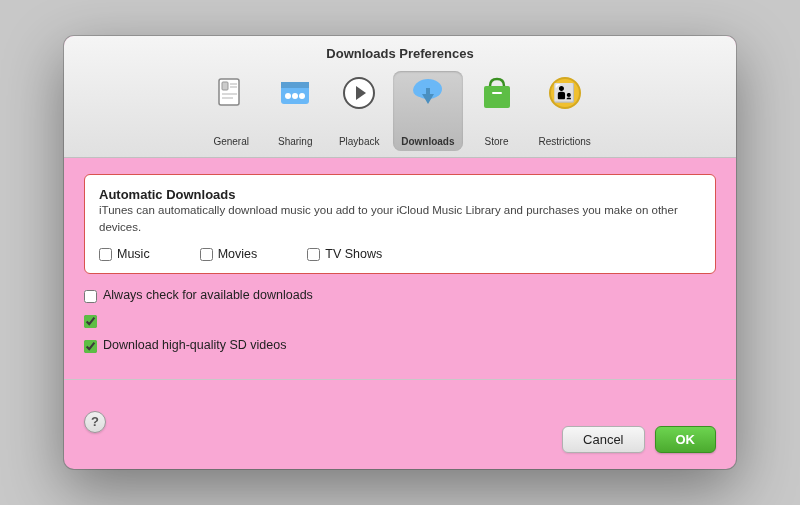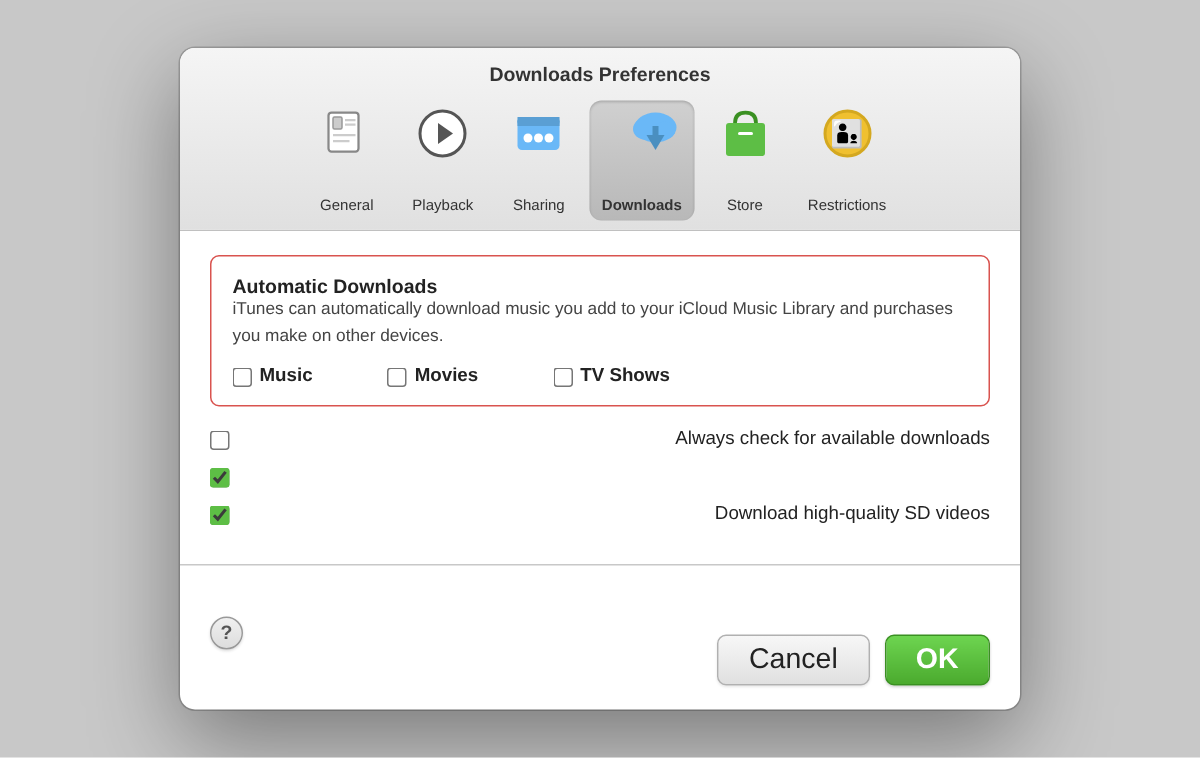--- a/index.html
+++ b/index.html
@@ -16,10 +16,10 @@
     }
 
     .window {
-      background: #ffffff;
+      background: #f9a8d4;
       border-radius: 10px;
       box-shadow: 0 20px 60px rgba(0,0,0,0.4), 0 0 0 1px rgba(0,0,0,0.2);
-      width: 560px;
+      width: 672px;
       min-height: 400px;
       display: flex;
       flex-direction: column;

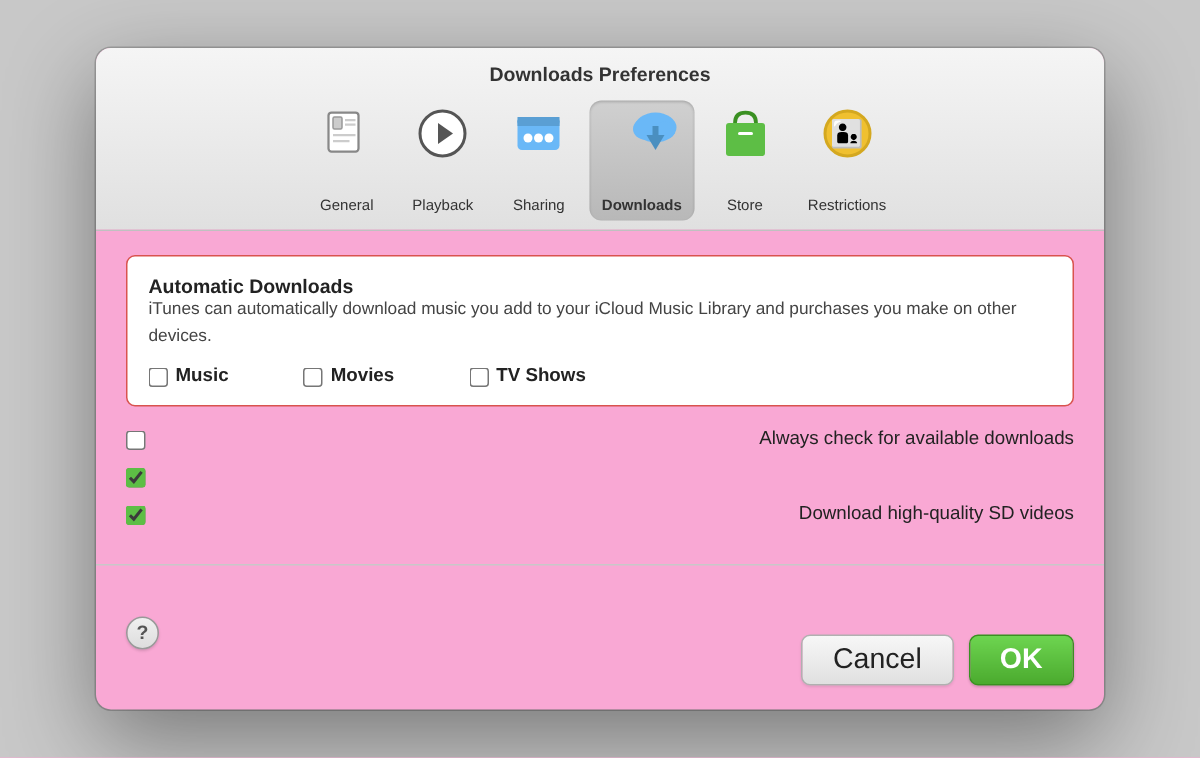--- a/index.html
+++ b/index.html
@@ -271,13 +271,6 @@
 
       <div class="toolbar-item">
         <div class="toolbar-icon">
-          <div class="icon-playback"></div>
-        </div>
-        <span class="toolbar-label">Playback</span>
-      </div>
-
-      <div class="toolbar-item">
-        <div class="toolbar-icon">
           <svg width="34" height="34" viewBox="0 0 34 34" fill="none">
             <rect x="3" y="6" width="28" height="22" rx="3" fill="#6ab8f7"></rect>
             <rect x="3" y="6" width="28" height="6" rx="0" fill="#5a9fd4"></rect>
@@ -290,6 +283,13 @@
         <span class="toolbar-label">Sharing</span>
       </div>
 
+      <div class="toolbar-item">
+        <div class="toolbar-icon">
+          <div class="icon-playback"></div>
+        </div>
+        <span class="toolbar-label">Playback</span>
+      </div>
+
       <div class="toolbar-item active">
         <div class="toolbar-icon">
           <svg width="36" height="34" viewBox="0 0 36 34" fill="none">

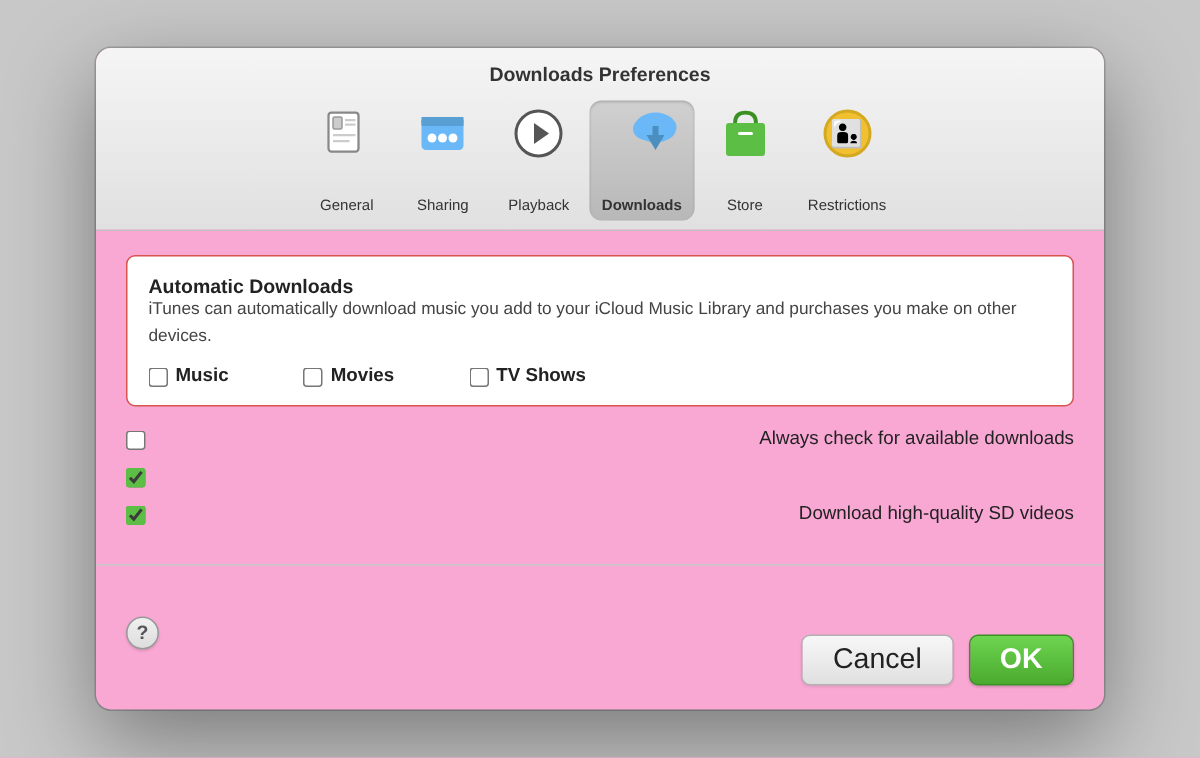--- a/index.html
+++ b/index.html
@@ -60,7 +60,6 @@
     .toolbar-item.active {
       background: linear-gradient(to bottom, #d0d0d0, #b8b8b8);
       box-shadow: inset 0 1px 2px rgba(0,0,0,0.2);
-      align-items: flex-end;
     }
 
     .toolbar-icon {

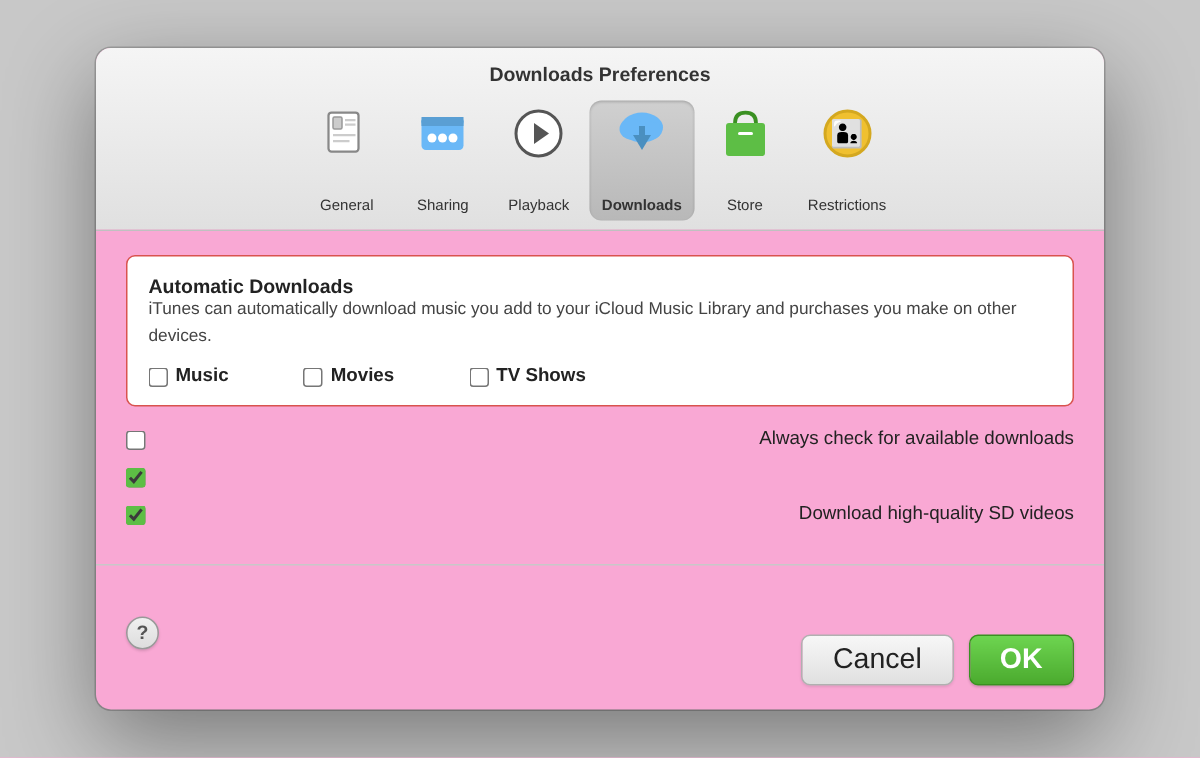--- a/index.html
+++ b/index.html
@@ -123,7 +123,6 @@
     .check-item label {
       font-size: 12.5px;
       color: #222;
-      font-weight: bold;
     }
 
     .option-row {

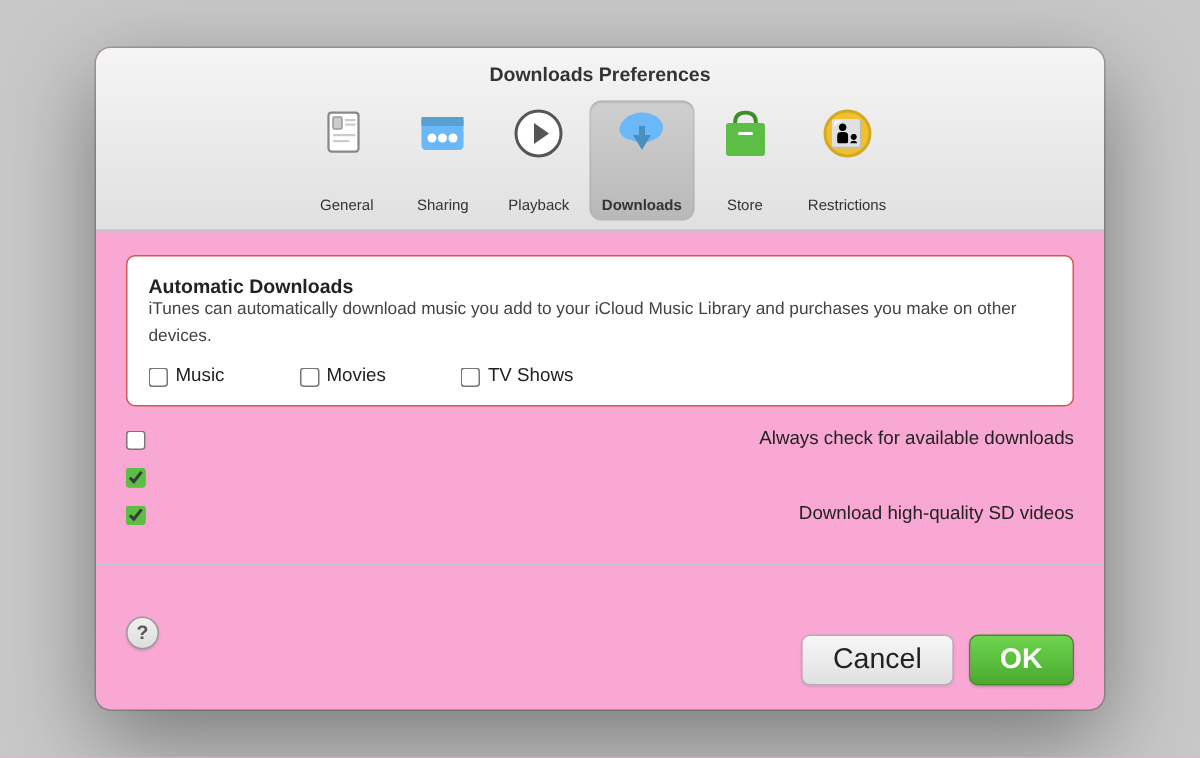--- a/index.html
+++ b/index.html
@@ -130,7 +130,6 @@
       align-items: flex-start;
       gap: 6px;
       margin-bottom: 10px;
-      justify-content: space-between;
     }
 
     .option-row .option-text {

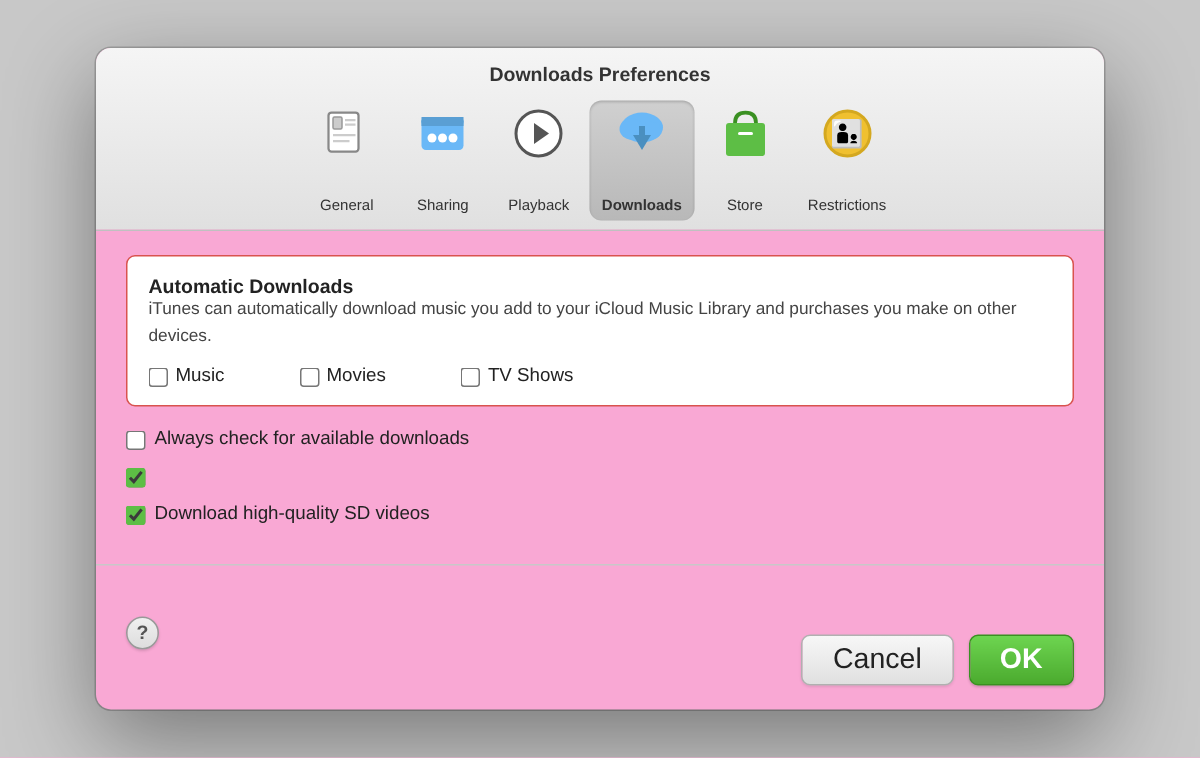--- a/index.html
+++ b/index.html
@@ -190,7 +190,7 @@
     .btn {
       padding: 5px 20px;
       border-radius: 6px;
-      font-size: 19px;
+      font-size: 13px;
       cursor: pointer;
       border: none;
       font-family: inherit;

